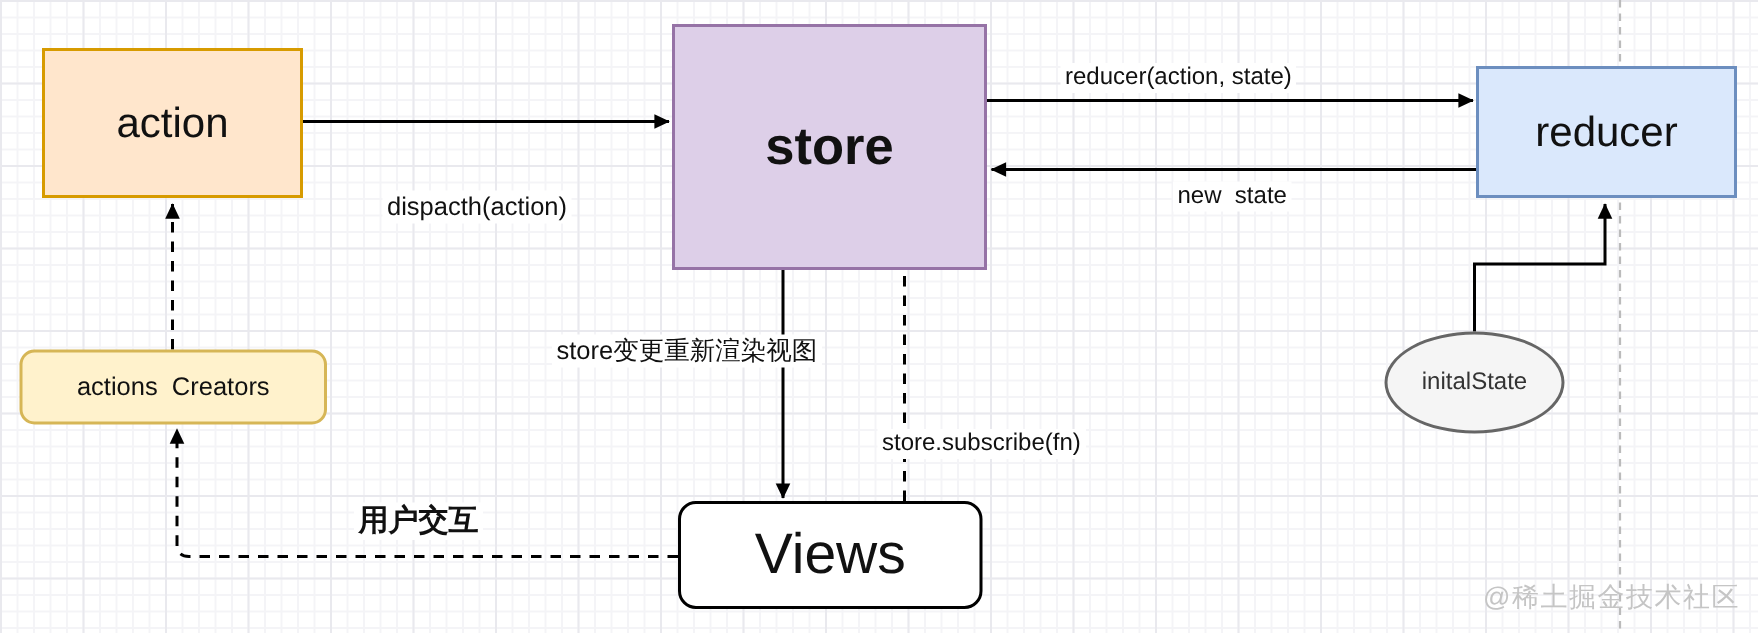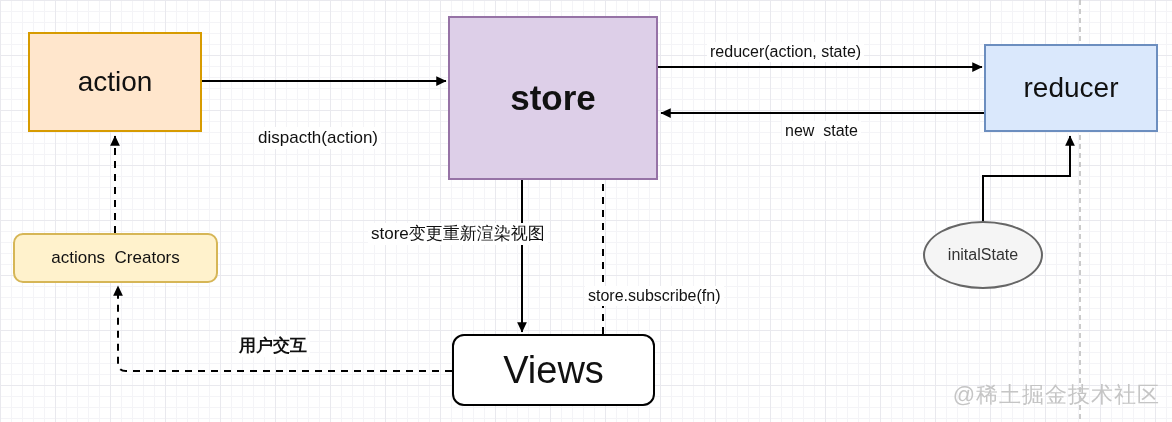--- a/index.html
+++ b/index.html
@@ -86,7 +86,7 @@
   .elabel-newstate   { left: 771px; top: 121px; font-size: 16px; margin-left: 11px; }
   .elabel-rerender   { left: 368px; top: 223px; font-size: 17px; }
   .elabel-subscribe  { left: 585px; top: 266px; font-size: 16px; margin-top: 20px; }
-  .elabel-userinter  { left: 236px; top: 335px; font-size: 17px; font-weight: 600; }
+  .elabel-userinter  { left: 236px; top: 335px; font-size: 20px; font-weight: 600; }
   .watermark {
     position: absolute;
     right: 12px; bottom: 12px;

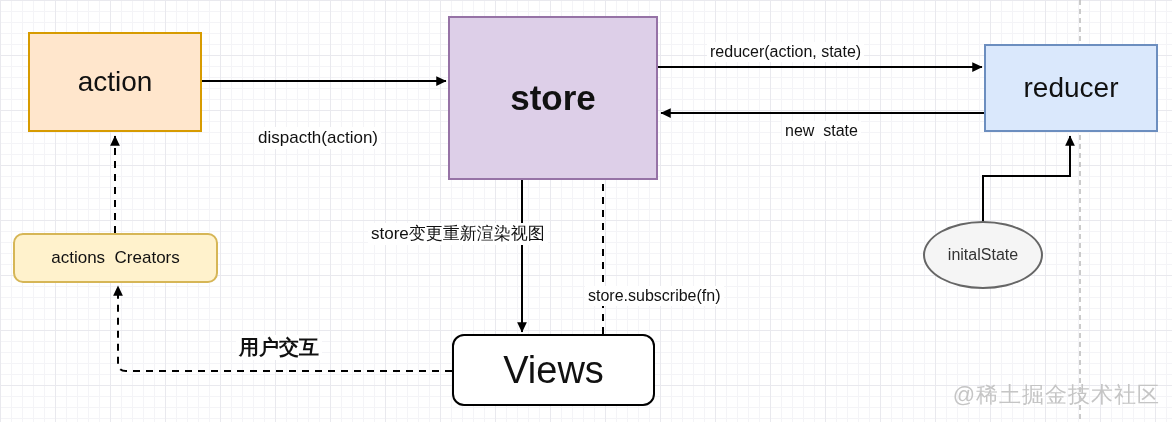--- a/index.html
+++ b/index.html
@@ -91,7 +91,7 @@
     position: absolute;
     right: 12px; bottom: 12px;
     z-index: 4;
-    font-size: 22px;
+    font-size: 18px;
     color: #c5c5c5;
     background: transparent;
     letter-spacing: 1px;

